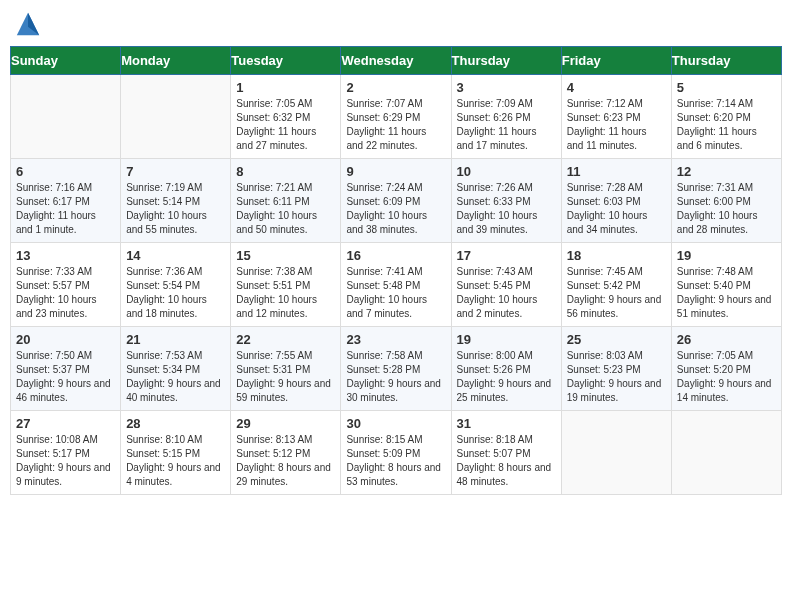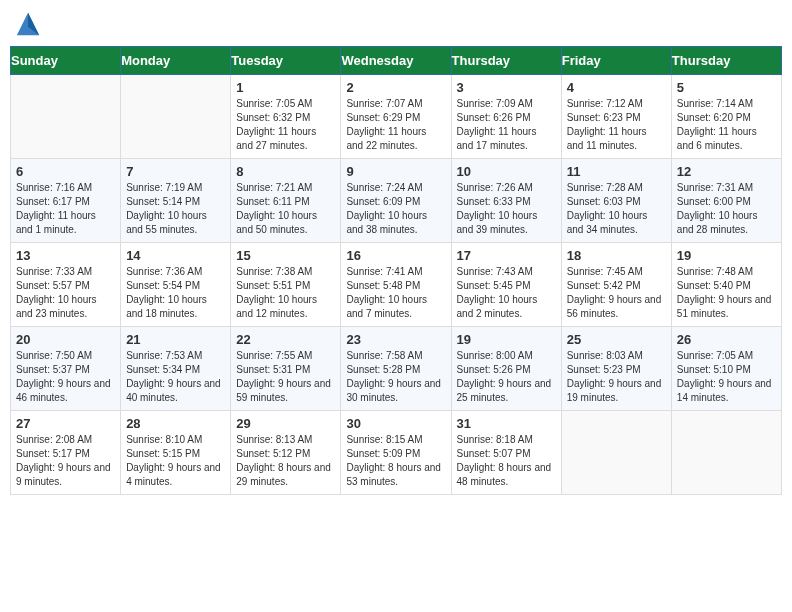--- a/index.html
+++ b/index.html
@@ -345,7 +345,7 @@
           <span class="day-number">26</span>
           <div class="day-info">
             <div>Sunrise: 7:05 AM</div>
-            <div>Sunset: 5:10 PM</div>
+            <div>Sunset: 5:20 PM</div>
             <div>Daylight: 9 hours and 14 minutes.</div>
           </div>
         </td>

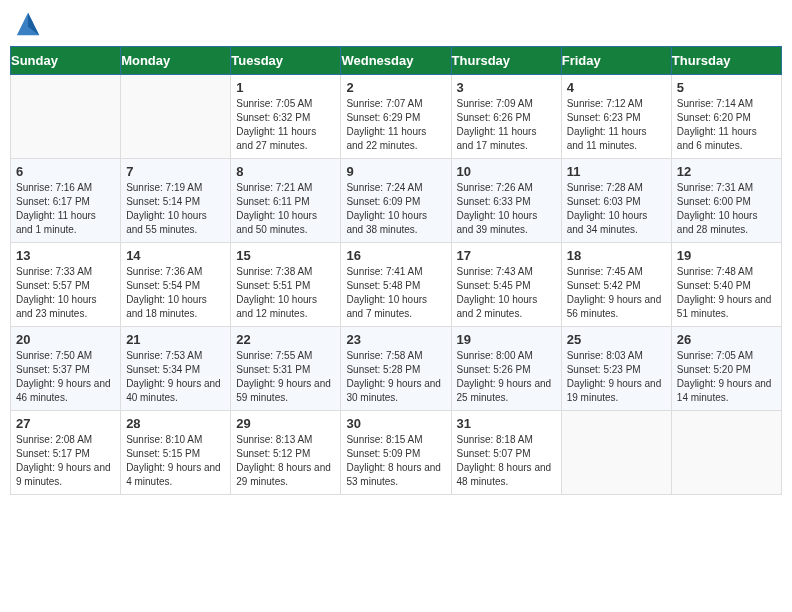--- a/index.html
+++ b/index.html
@@ -354,7 +354,7 @@
         <td>
           <span class="day-number">27</span>
           <div class="day-info">
-            <div>Sunrise: 2:08 AM</div>
+            <div>Sunrise: 10:08 AM</div>
             <div>Sunset: 5:17 PM</div>
             <div>Daylight: 9 hours and 9 minutes.</div>
           </div>

